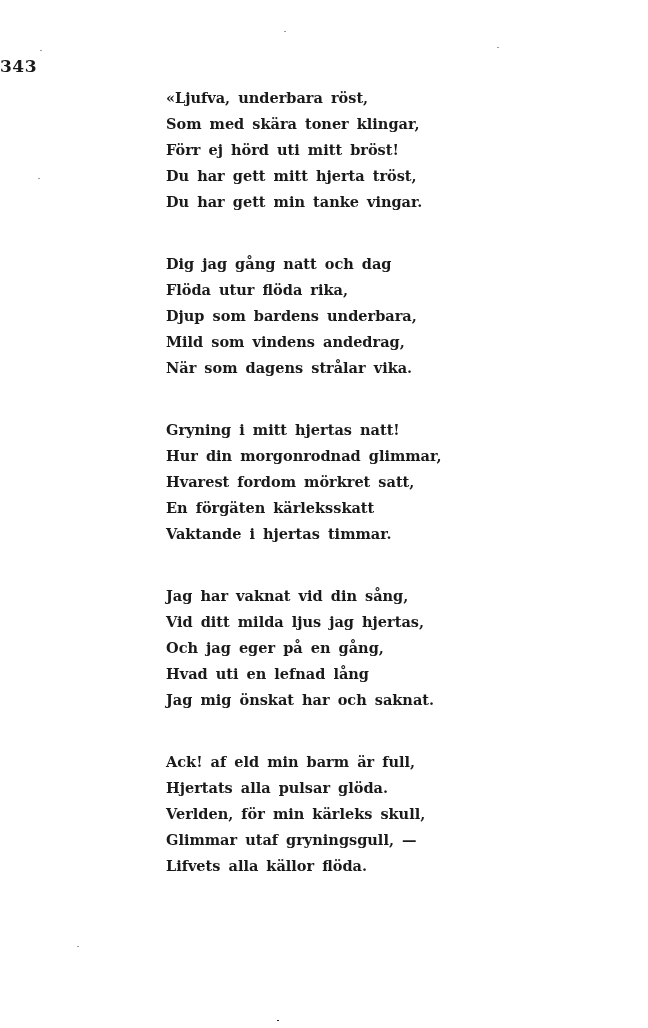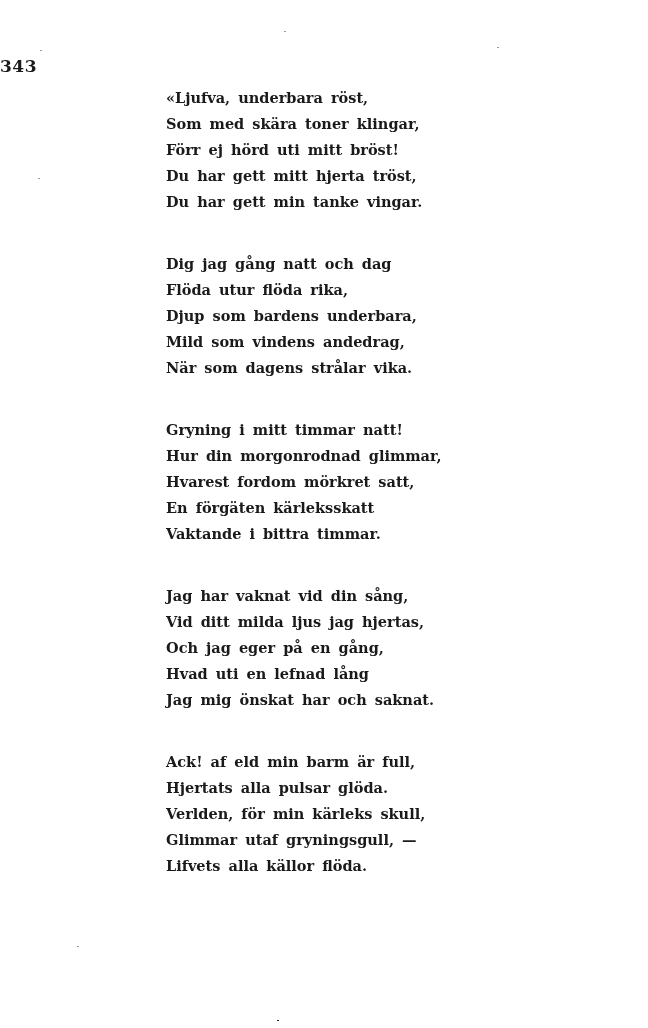--- a/index.html
+++ b/index.html
@@ -70,7 +70,7 @@
     <div class="line">När som dagens strålar vika.</div>
   </div>
   <div class="stanza">
-    <div class="line">Gryning i mitt timmar natt!</div>
+    <div class="line">Gryning i mitt hjertas natt!</div>
     <div class="line">Hur din morgonrodnad glimmar,</div>
     <div class="line">Hvarest fordom mörkret satt,</div>
     <div class="line">En förgäten kärleksskatt</div>

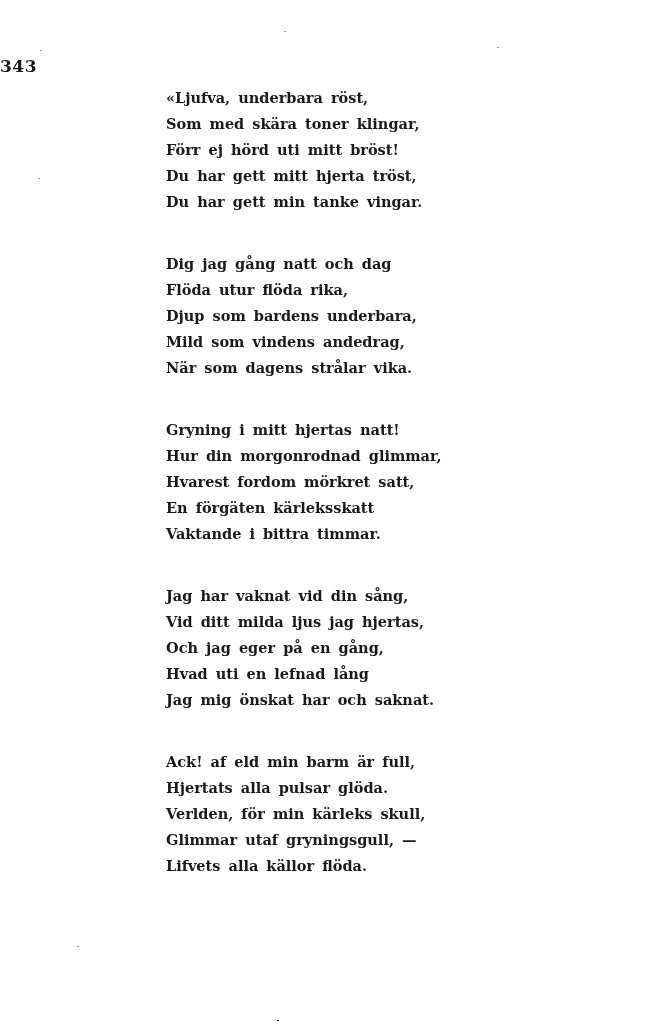--- a/index.html
+++ b/index.html
@@ -74,7 +74,7 @@
     <div class="line">Hur din morgonrodnad glimmar,</div>
     <div class="line">Hvarest fordom mörkret satt,</div>
     <div class="line">En förgäten kärleksskatt</div>
-    <div class="line">Vaktande i bittra timmar.</div>
+    <div class="line">Vaktande i hjertas timmar.</div>
   </div>
   <div class="stanza">
     <div class="line">Jag har vaknat vid din sång,</div>

